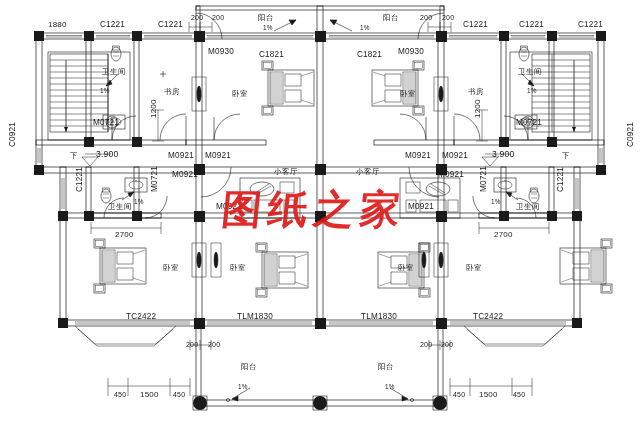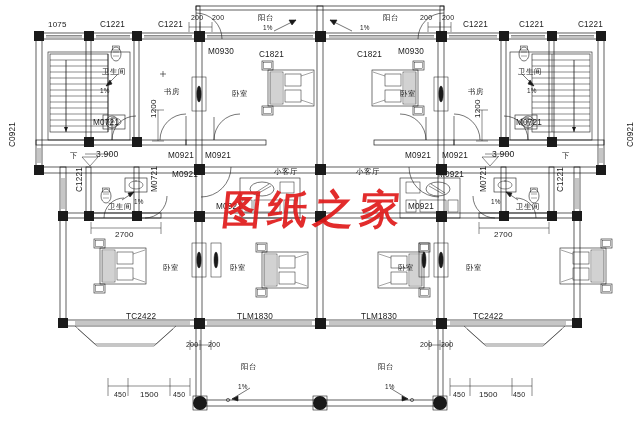--- a/index.html
+++ b/index.html
@@ -397,7 +397,7 @@
 </svg>
 
 <div id="txt-top">
-      <div class="lbl dim" style="left: 48px; top: 21px;">1075</div>
+      <div class="lbl dim" style="left: 48px; top: 21px;">1880</div>
       <div class="lbl code" style="left: 100px; top: 21px;">C1221</div>
       <div class="lbl code" style="left: 158px; top: 21px;">C1221</div>
       <div class="lbl dim-sm" style="left: 191px; top: 14px;">200</div>

